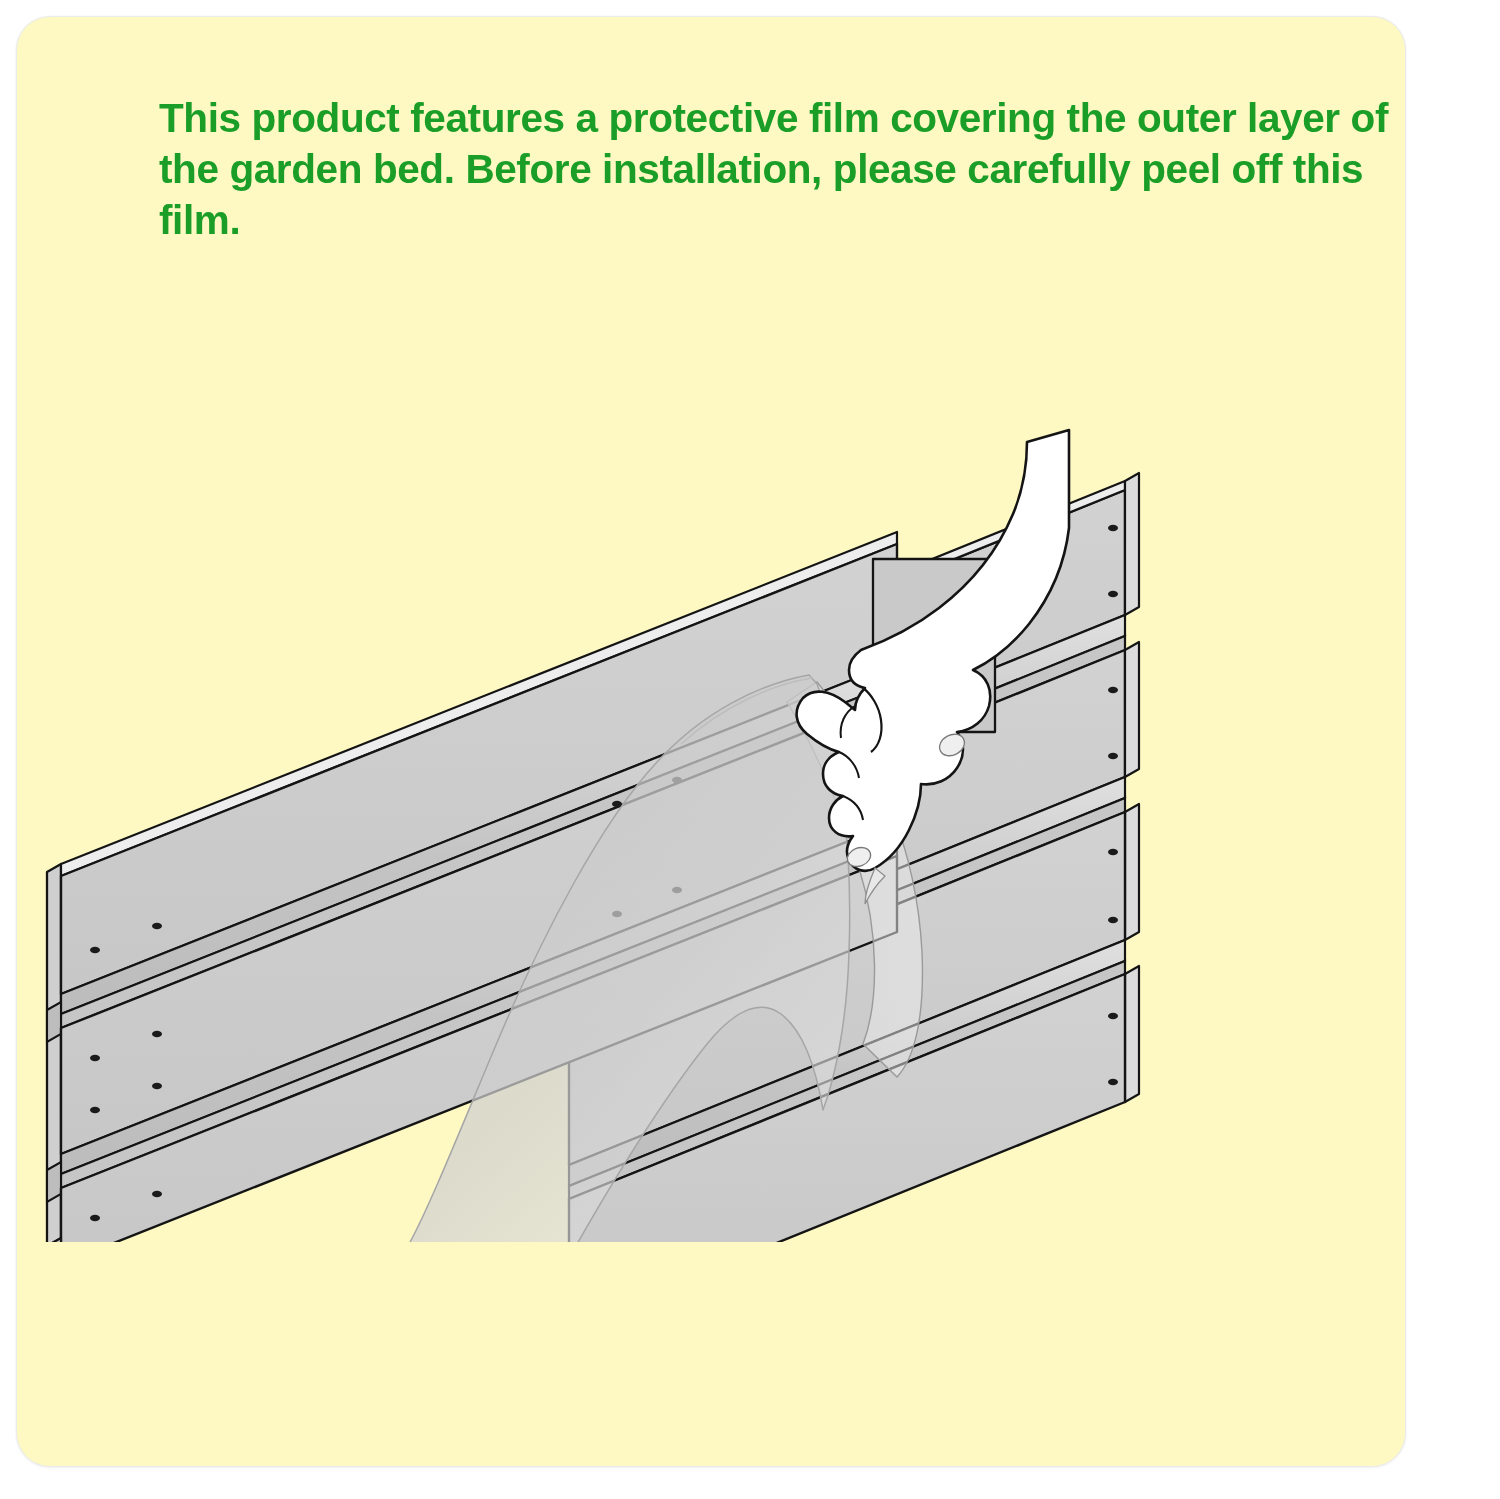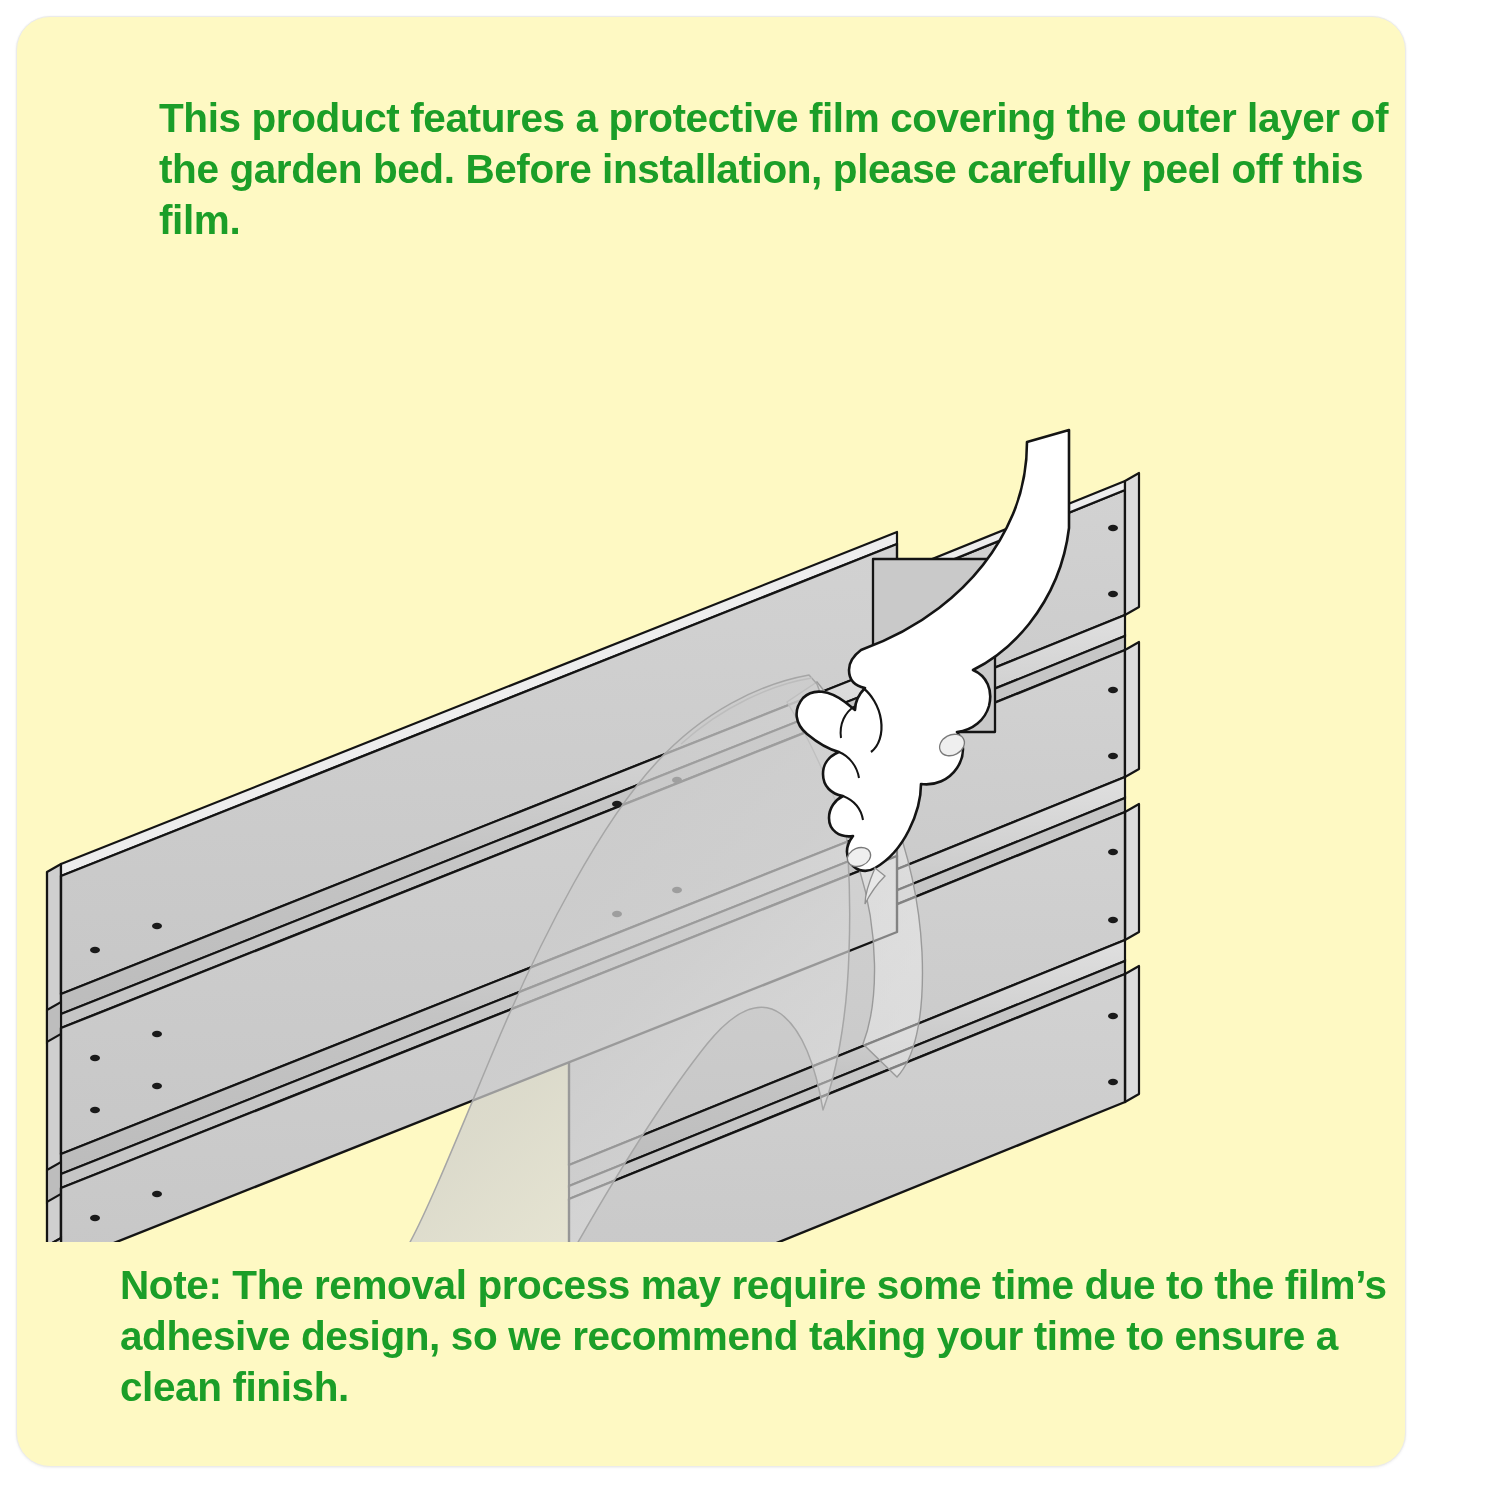--- a/index.html
+++ b/index.html
@@ -271,7 +271,6 @@
       </svg>
     </div>
 
-    <div id="note-text" class="instr-text">Note: The removal process may require some time due to the film’s adhesive design, so we recommend taking your time to ensure a clean finish.</div>
 
   </div>
 </div>

